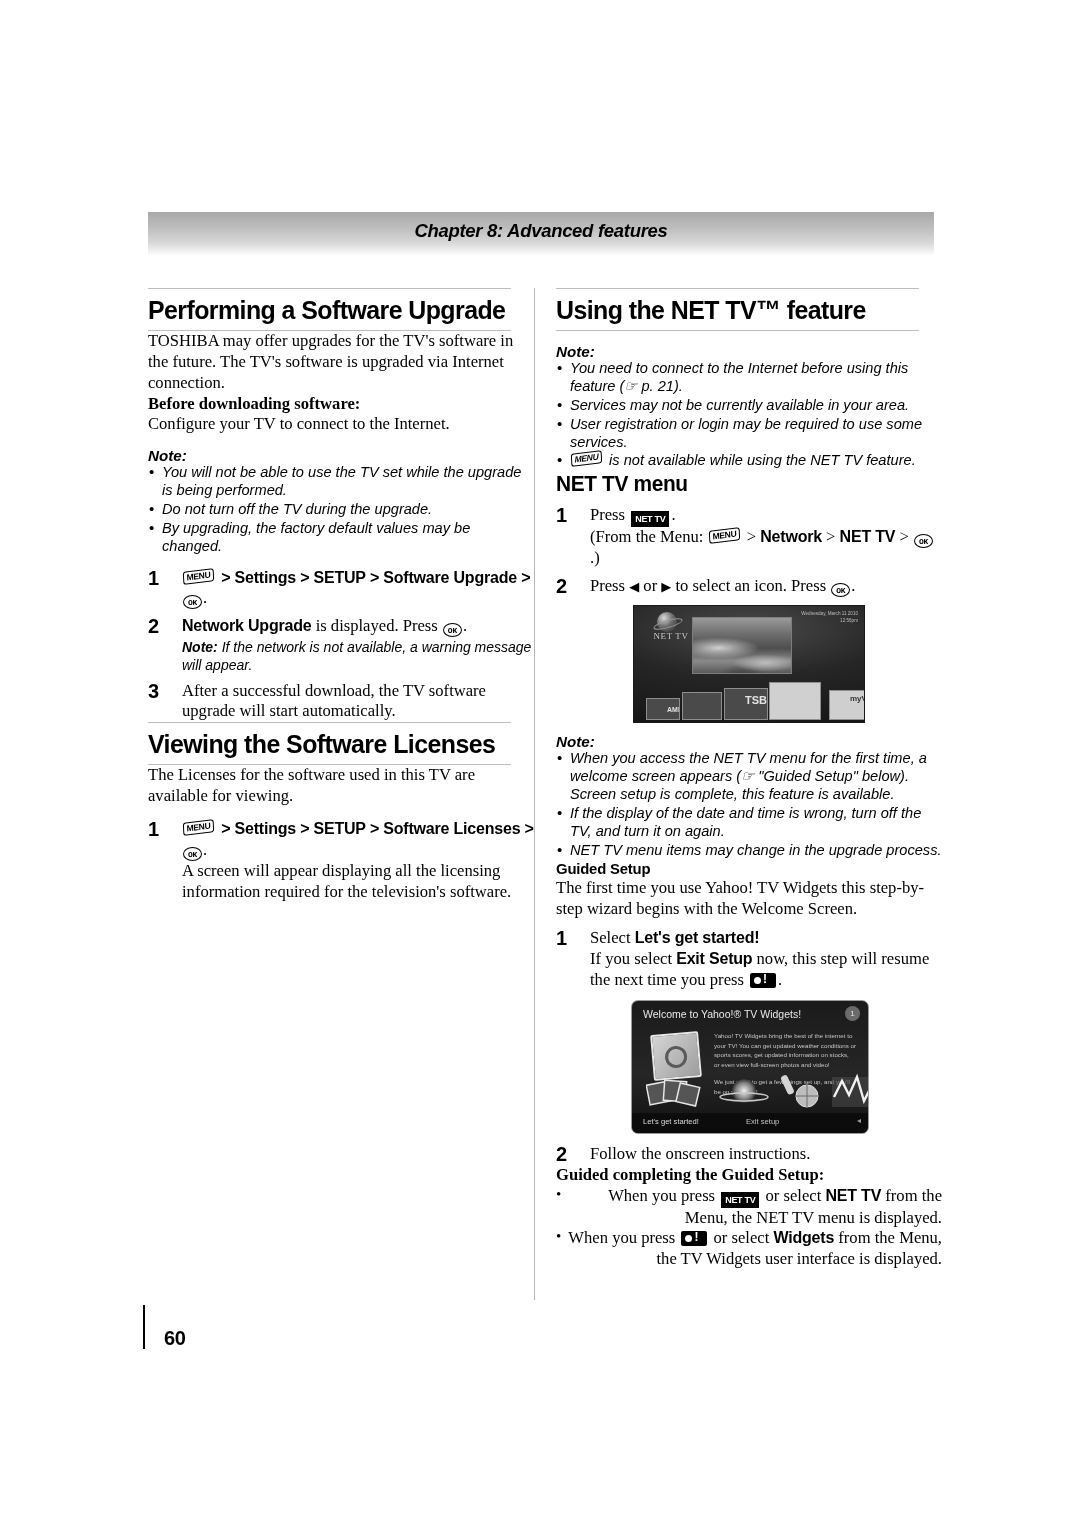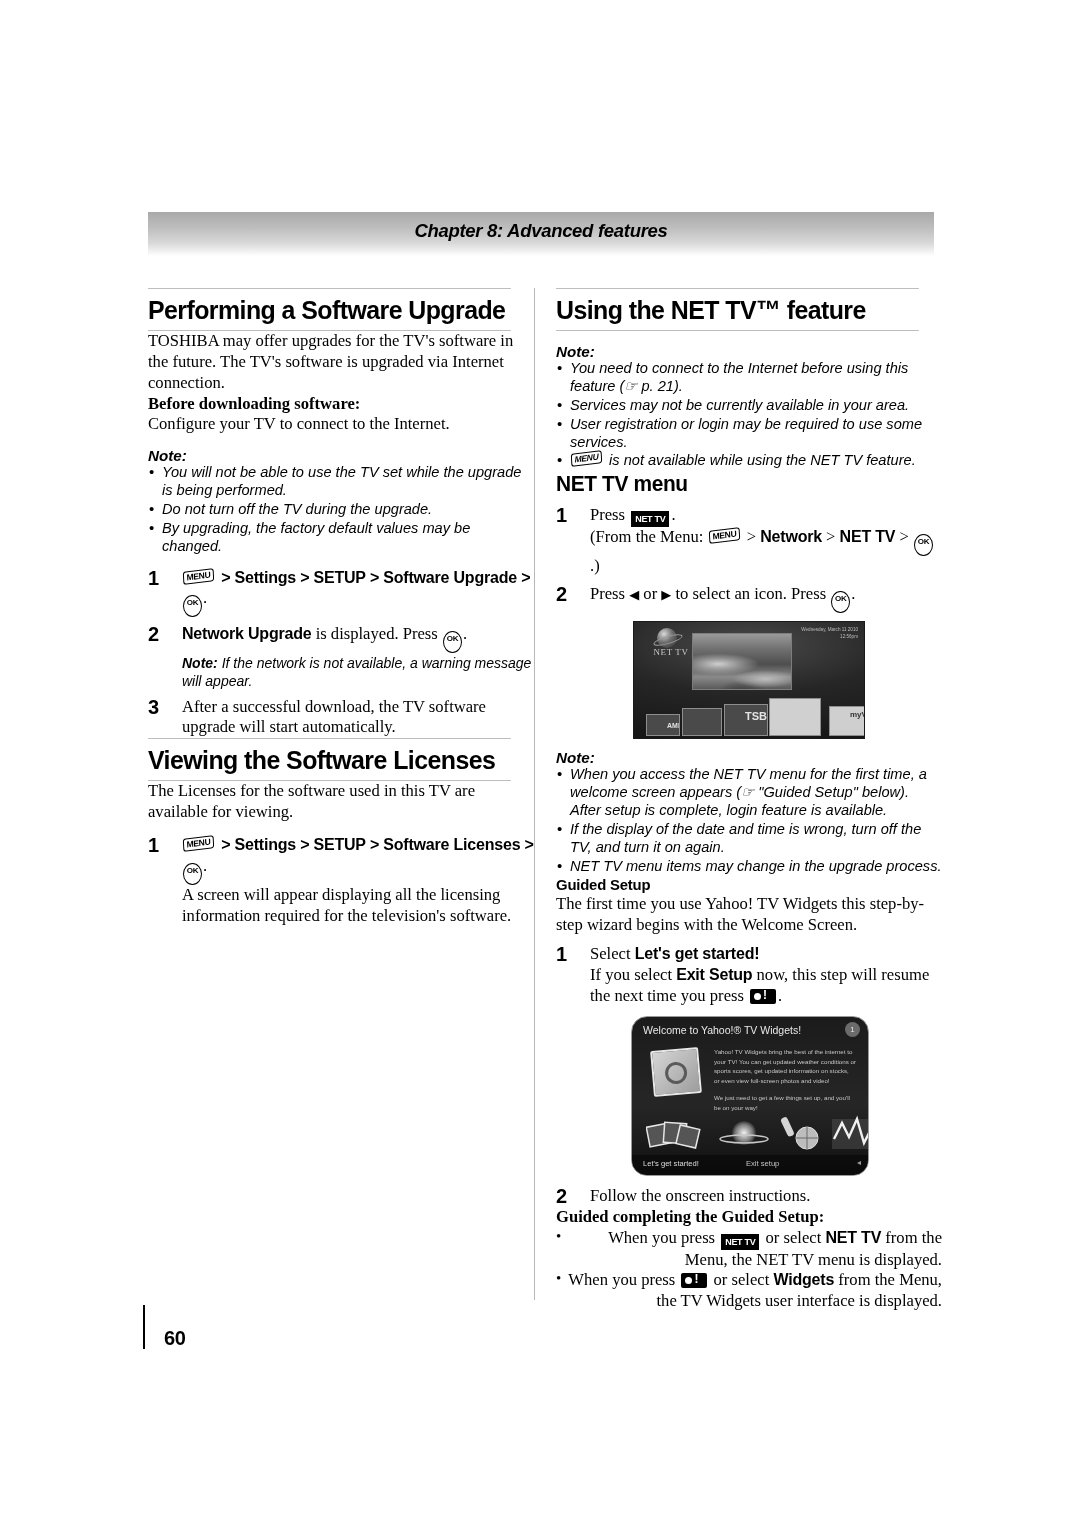--- a/index.html
+++ b/index.html
@@ -235,12 +235,12 @@
   .key-ok {
     display: inline-block;
     width: 19px;
-    height: 22px;
+    height: 14px;
     line-height: 13px;
     text-align: center;
     border: 1.4px solid #000;
     border-radius: 50%;
-    font-family: Liberation Sans, sans-serif;
+    font-family: Liberation Mono, monospace;
     font-weight: bold;
     font-size: 8px;
     letter-spacing: -0.2px;

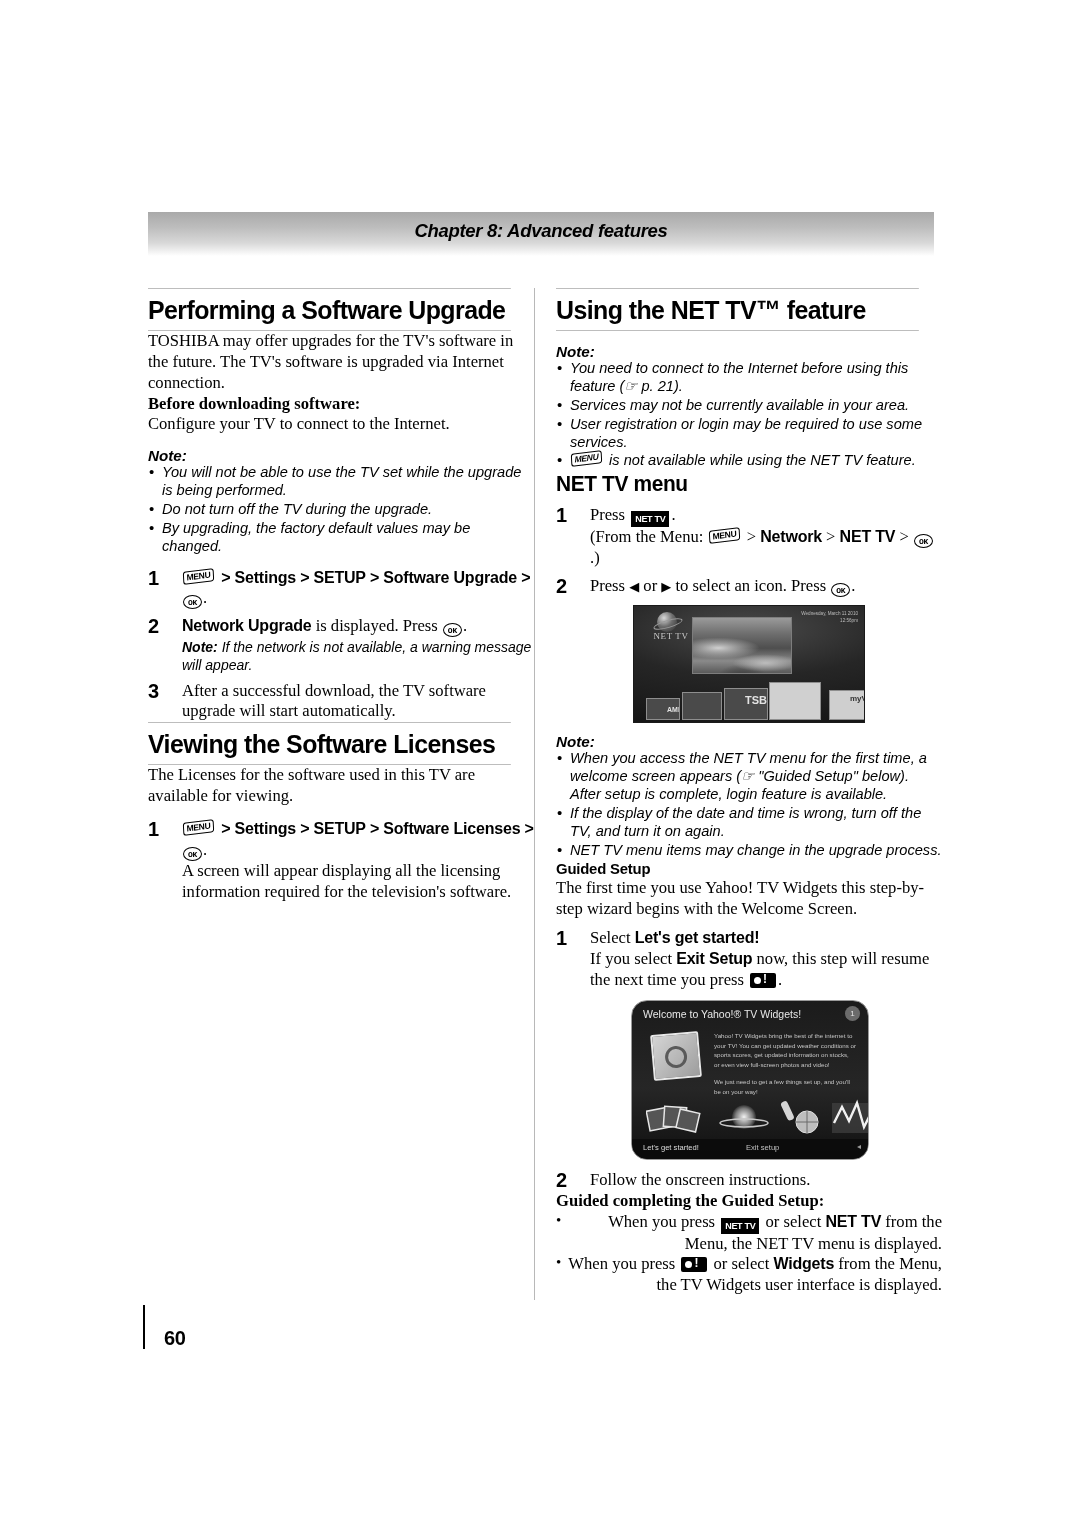--- a/index.html
+++ b/index.html
@@ -643,7 +643,7 @@
 
     <p class="note-label mt10">Note:</p>
     <ul class="note-list">
-      <li>When you access the NET TV menu for the first time, a welcome screen appears (☞ "Guided Setup" below). After setup is complete, login feature is available.</li>
+      <li>When you access the NET TV menu for the first time, a welcome screen appears (☞ "Guided Setup" below). Screen setup is complete, this feature is available.</li>
       <li>If the display of the date and time is wrong, turn off the TV, and turn it on again.</li>
       <li>NET TV menu items may change in the upgrade process.</li>
     </ul>

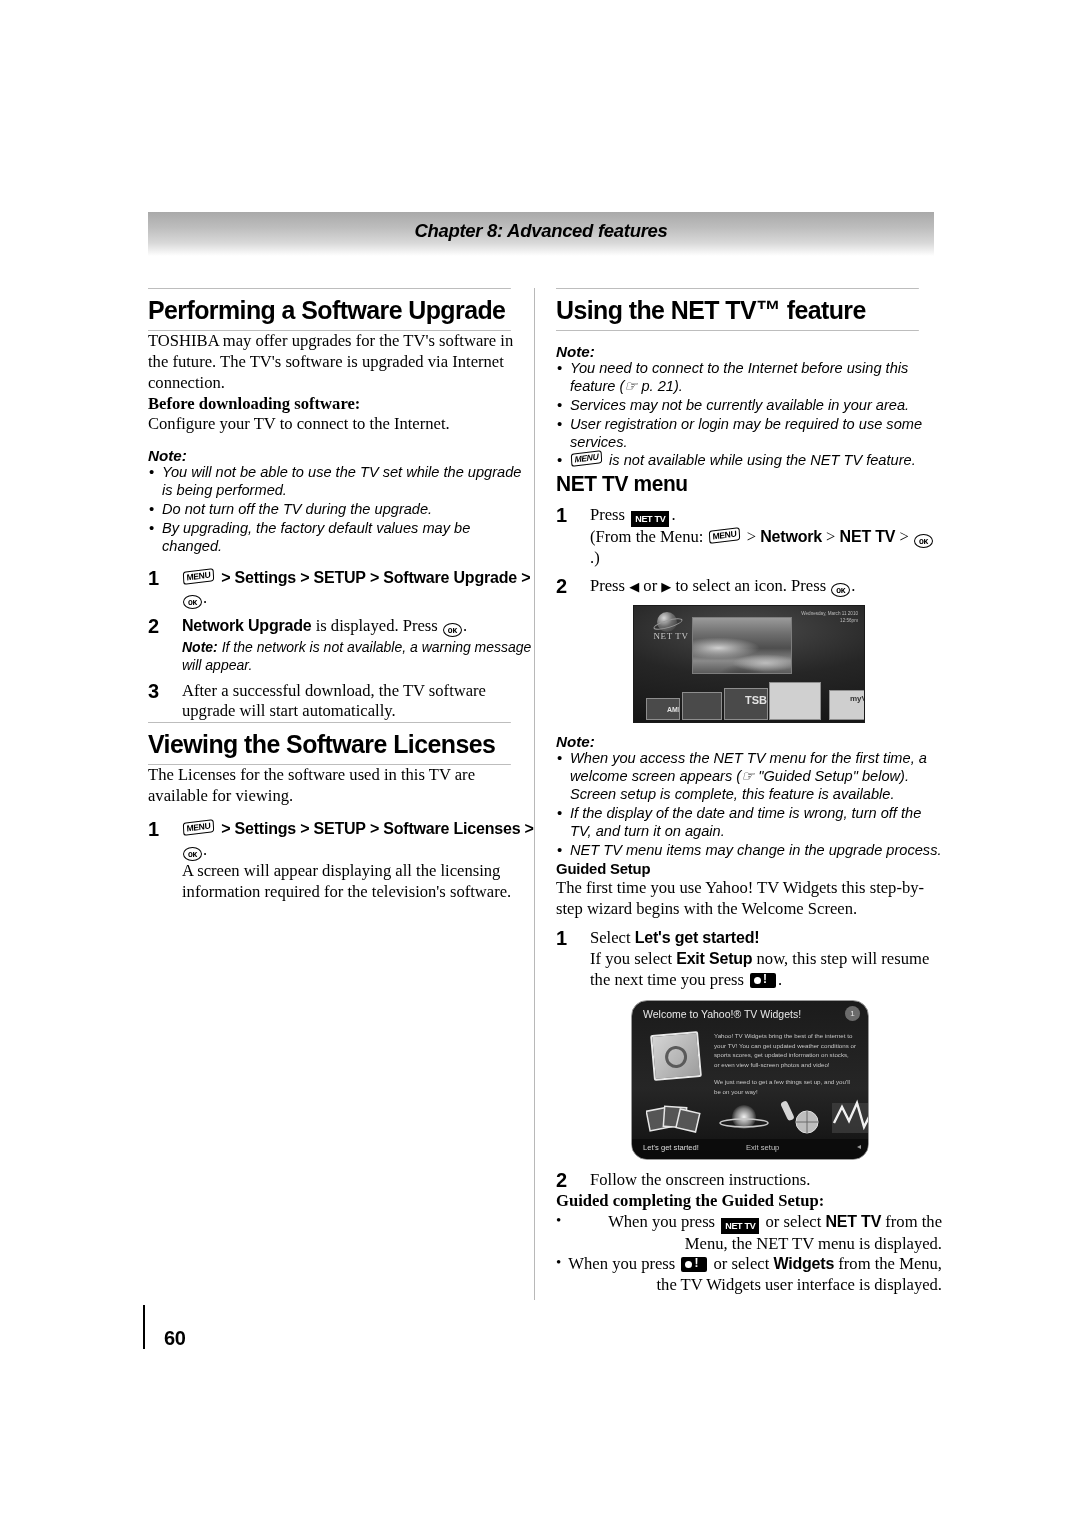--- a/index.html
+++ b/index.html
@@ -391,10 +391,10 @@
   .yw-shot {
     position: relative;
     width: 238px;
-    height: 160px;
+    height: 134px;
     margin: 9px 0 0 75px;
     background: linear-gradient(to bottom, #1b1b1b 0%, #262626 55%, #111111 100%);
-    border-radius: 16px;
+    border-radius: 7px;
     border: 1.5px solid #9a9a9a;
     overflow: hidden;
     box-sizing: border-box;

